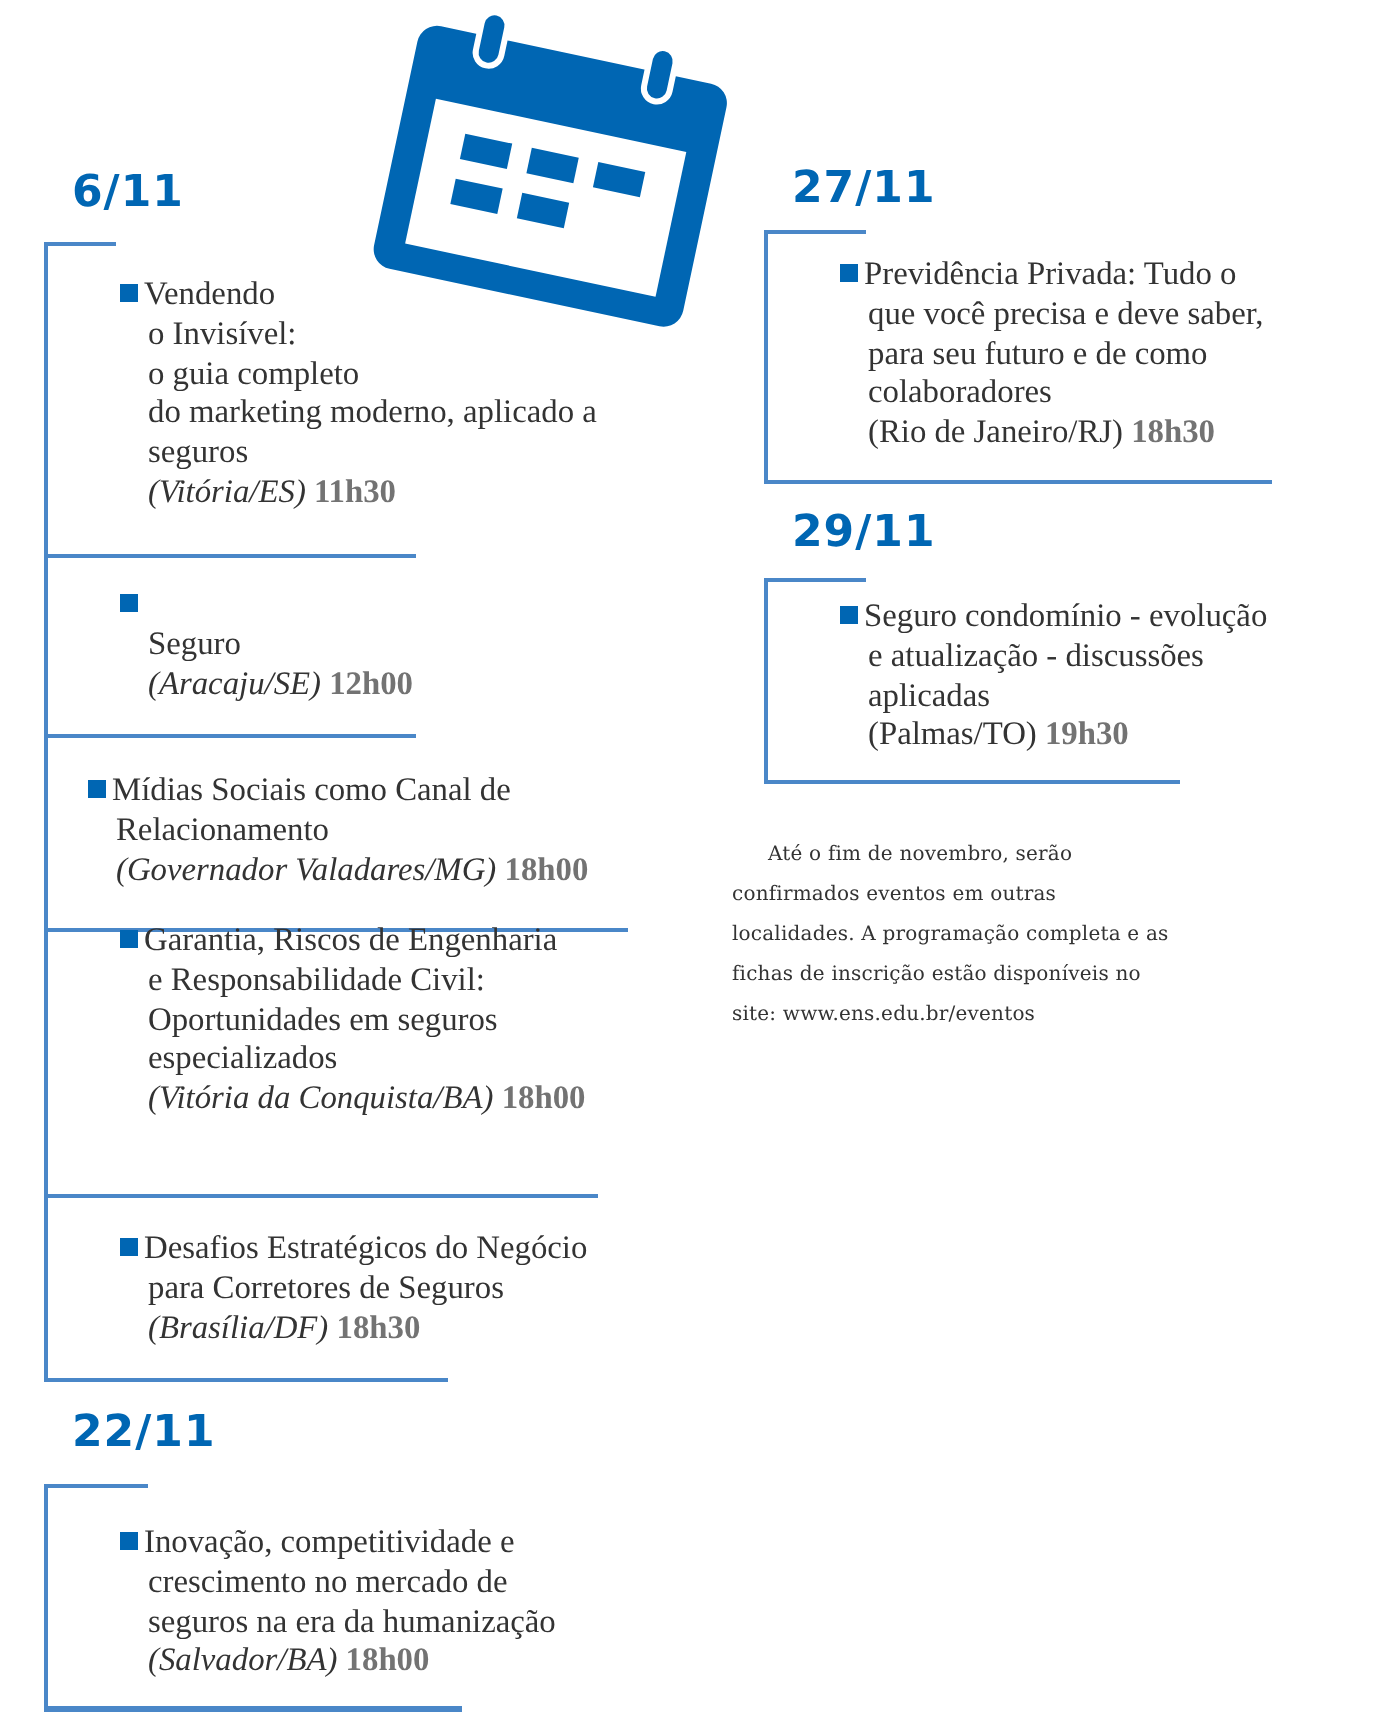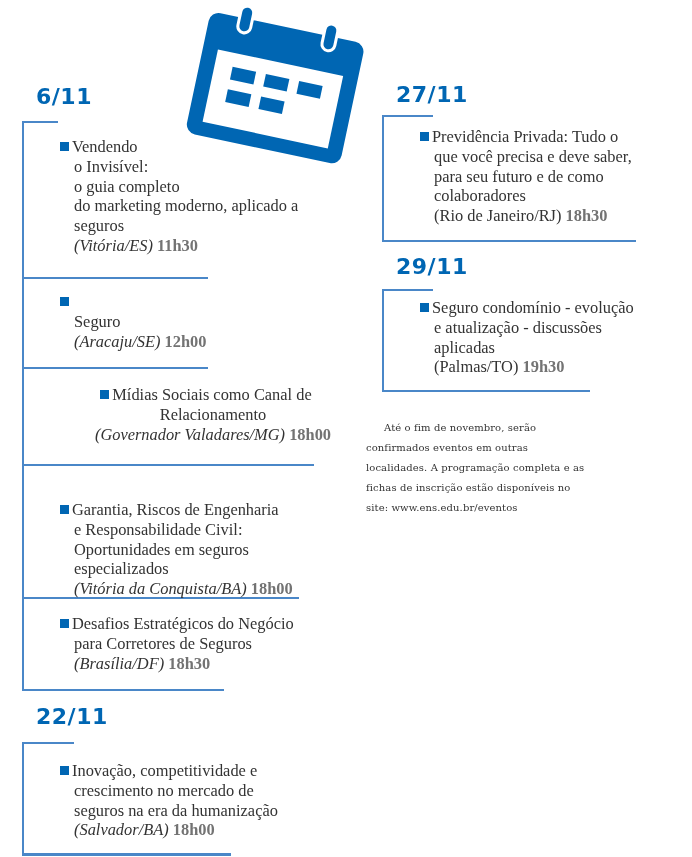--- a/index.html
+++ b/index.html
@@ -98,7 +98,7 @@
     <span class="title-line"><span>Seguro</span></span>
     <span class="meta"><span class="loc-it">(Aracaju/SE)</span> <span class="time">12h00</span></span>
   </div>
-<div class="item" style="left: 56px; top: 385px; width: 300px; text-align: center;">
+<div class="item" style="left: 44px; top: 385px; width: 300px;">
     <span class="title-line first"><span class="bullet"></span><span>Mídias Sociais como Canal de</span></span>
     <span class="title-line"><span>Relacionamento</span></span>
     <span class="meta"><span class="loc-it">(Governador Valadares/MG)</span> <span class="time">18h00</span></span>

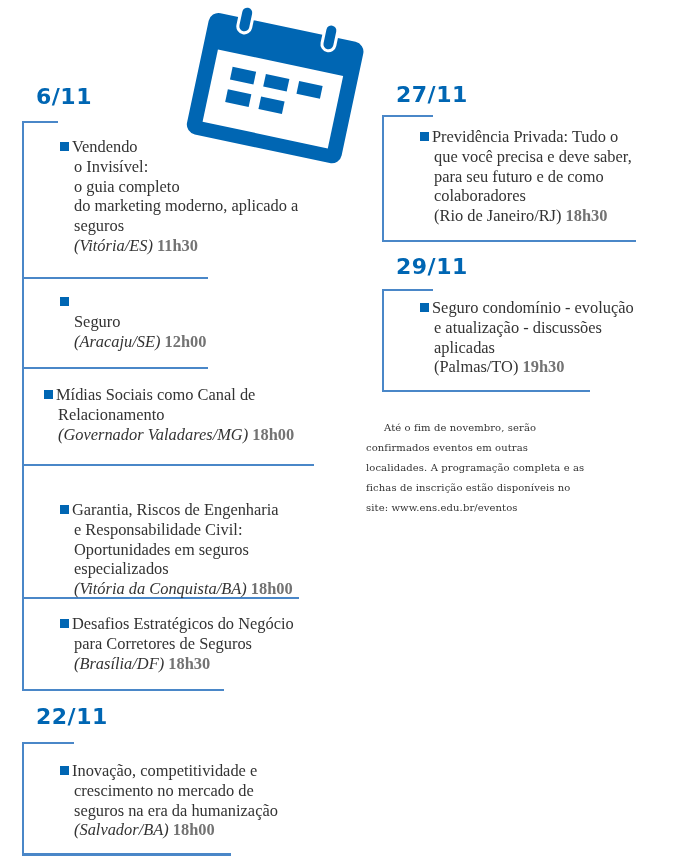--- a/index.html
+++ b/index.html
@@ -103,7 +103,7 @@
     <span class="title-line"><span>Relacionamento</span></span>
     <span class="meta"><span class="loc-it">(Governador Valadares/MG)</span> <span class="time">18h00</span></span>
   </div>
-<div class="item" style="left: 60px; top: 500px; width: 300px;">
+<div class="item" style="left: 60px; top: 460px; width: 300px;">
     <span class="title-line first"><span class="bullet"></span><span>Garantia, Riscos de Engenharia</span></span>
     <span class="title-line"><span>e Responsabilidade Civil:</span></span>
     <span class="title-line"><span>Oportunidades em seguros</span></span>

